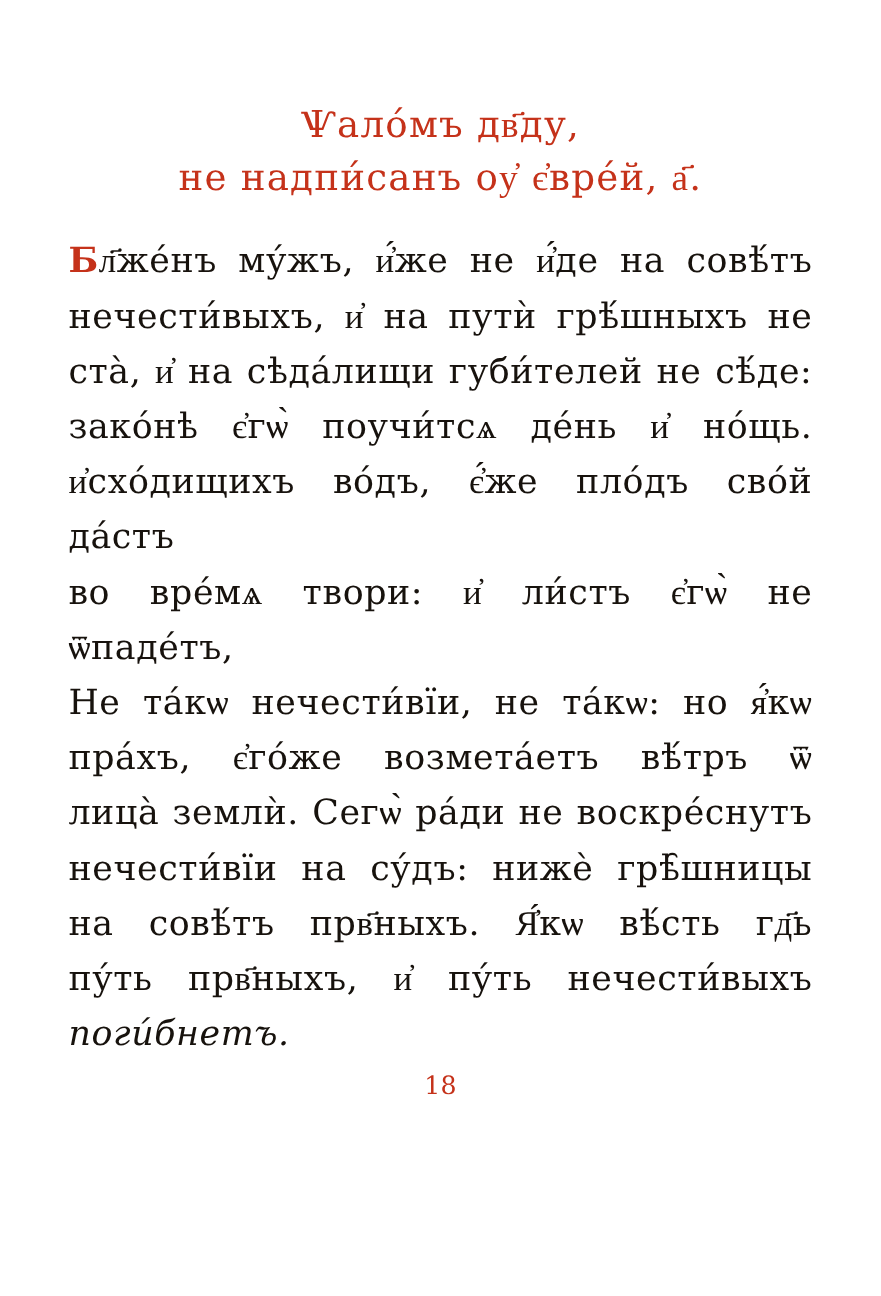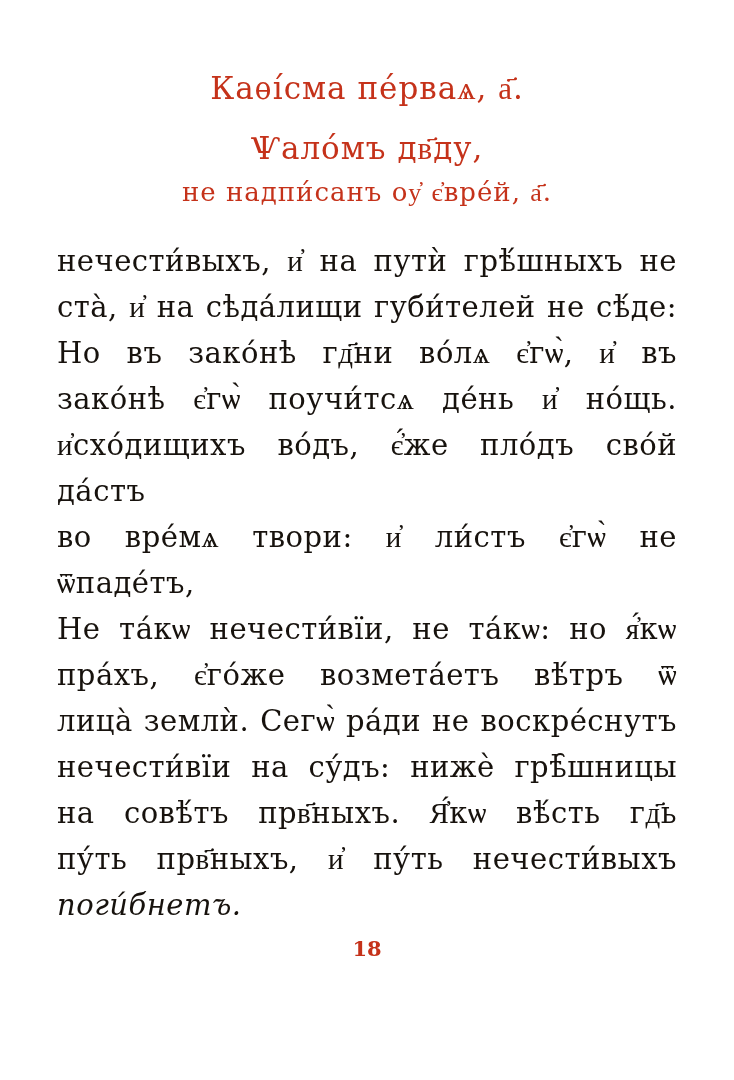--- a/index.html
+++ b/index.html
@@ -71,7 +71,6 @@
 
 <div class="page">
 
-  <div class="kathisma-heading rubric">Каѳі́сма пе́рваѧ, а҃.</div>
 
   <div class="psalm-heading rubric">Ѱало́мъ дв҃ду,</div>
 

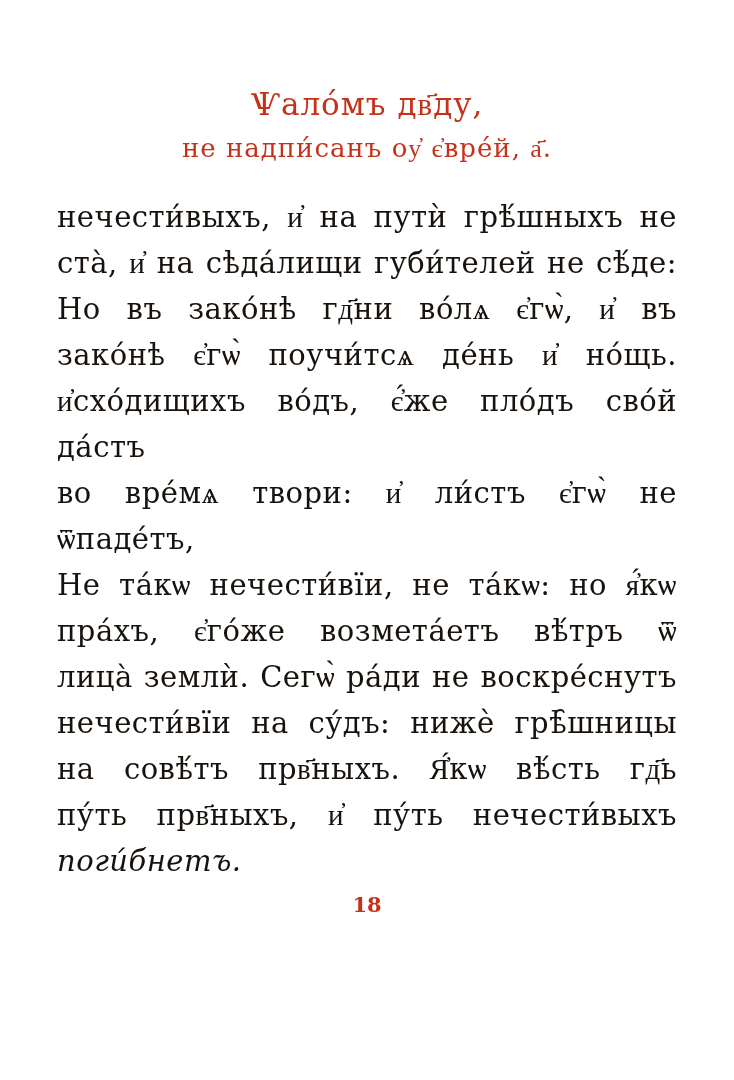--- a/index.html
+++ b/index.html
@@ -34,7 +34,7 @@
   }
   .psalm-subheading {
     text-align: center;
-    font-size: 26px;
+    font-size: 31px;
     line-height: 44px;
     letter-spacing: 1px;
   }

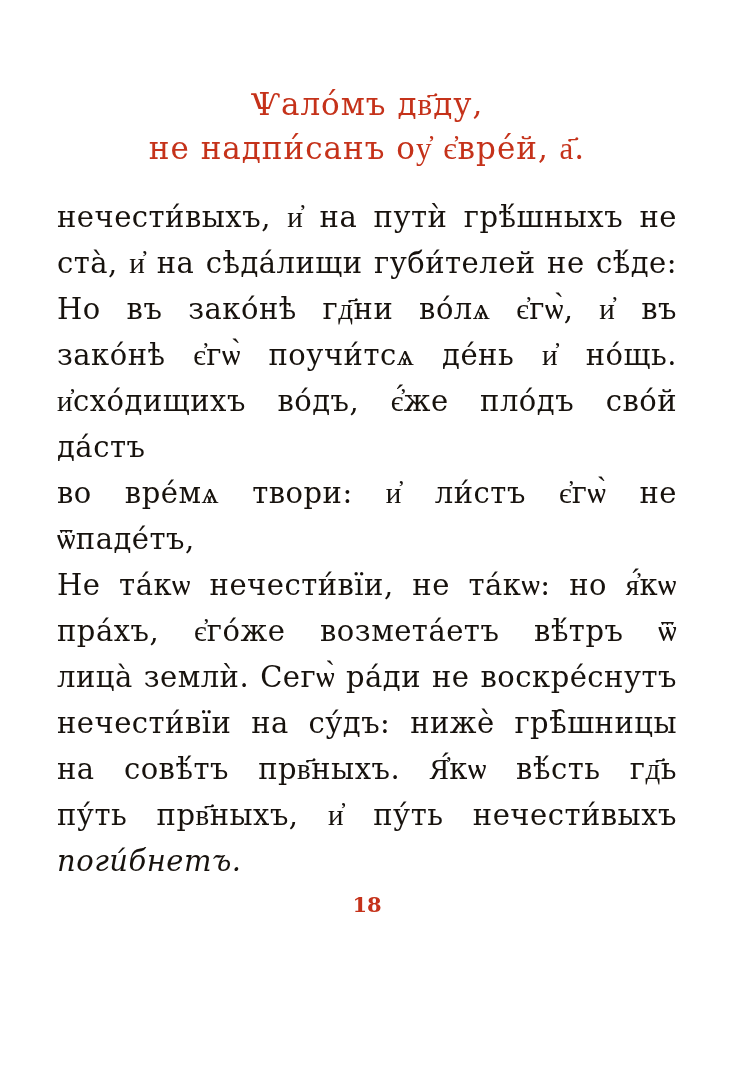--- a/index.html
+++ b/index.html
@@ -77,6 +77,7 @@
   <div class="psalm-subheading rubric">не надпи́санъ оу҆ є҆вре́й, а҃.</div>
 
   <div class="body-text">
+    <div class="line"><span class="initial rubric">Б</span><span>л҃же́нъ му́жъ, и҆́же не и҆́де на совѣ́тъ</span></div>
     <div class="line">нечести́выхъ, и҆ на путѝ грѣ́шныхъ не</div>
     <div class="line">ста̀, и҆ на сѣда́лищи губи́телей не сѣ́де:</div>
     <div class="line">Но въ зако́нѣ гд҃ни во́лѧ є҆гѡ̀, и҆ въ</div>

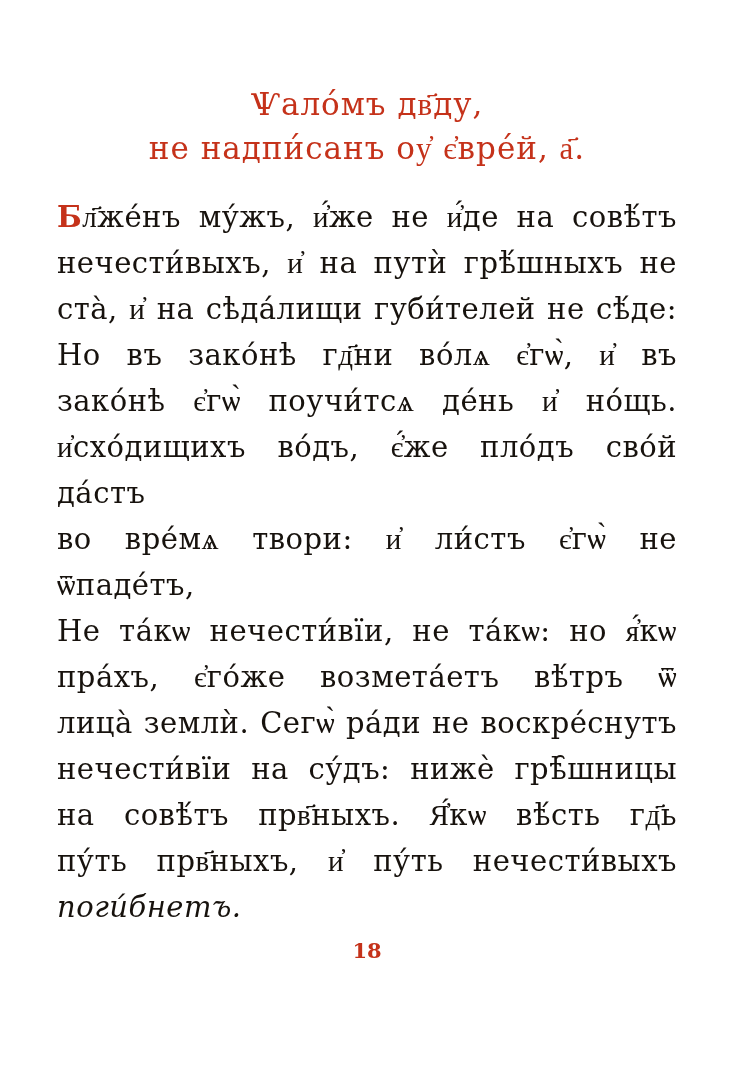--- a/index.html
+++ b/index.html
@@ -80,7 +80,6 @@
     <div class="line"><span class="initial rubric">Б</span><span>л҃же́нъ му́жъ, и҆́же не и҆́де на совѣ́тъ</span></div>
     <div class="line">нечести́выхъ, и҆ на путѝ грѣ́шныхъ не</div>
     <div class="line">ста̀, и҆ на сѣда́лищи губи́телей не сѣ́де:</div>
-    <div class="line">Но въ зако́нѣ гд҃ни во́лѧ є҆гѡ̀, и҆ въ</div>
     <div class="line">зако́нѣ є҆гѡ̀ поучи́тсѧ де́нь и҆ но́щь.</div>
     <div class="line">и҆схо́дищихъ во́дъ, є҆́же пло́дъ сво́й да́стъ</div>
     <div class="line">во вре́мѧ твори: и҆ ли́стъ є҆гѡ̀ не ѿпаде́тъ,</div>

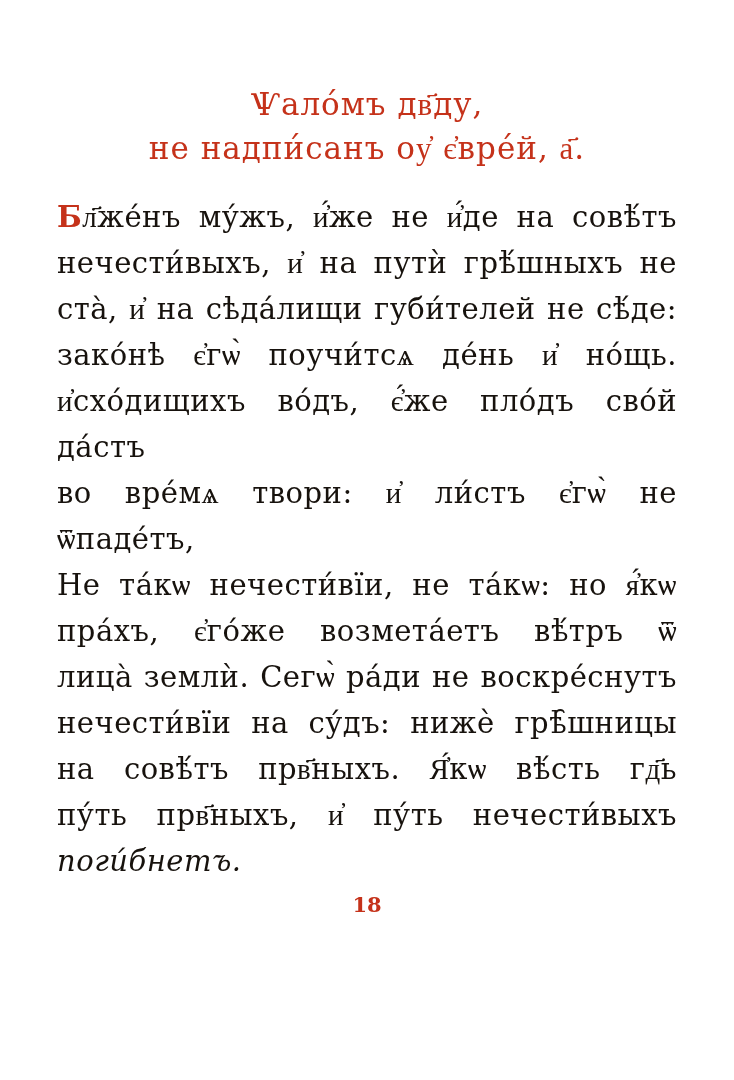--- a/index.html
+++ b/index.html
@@ -62,7 +62,7 @@
     margin-top: 8px;
     text-align: center;
     font-size: 21px;
-    font-weight: bold;
+    font-weight: normal;
     line-height: 26px;
   }
 </style>

